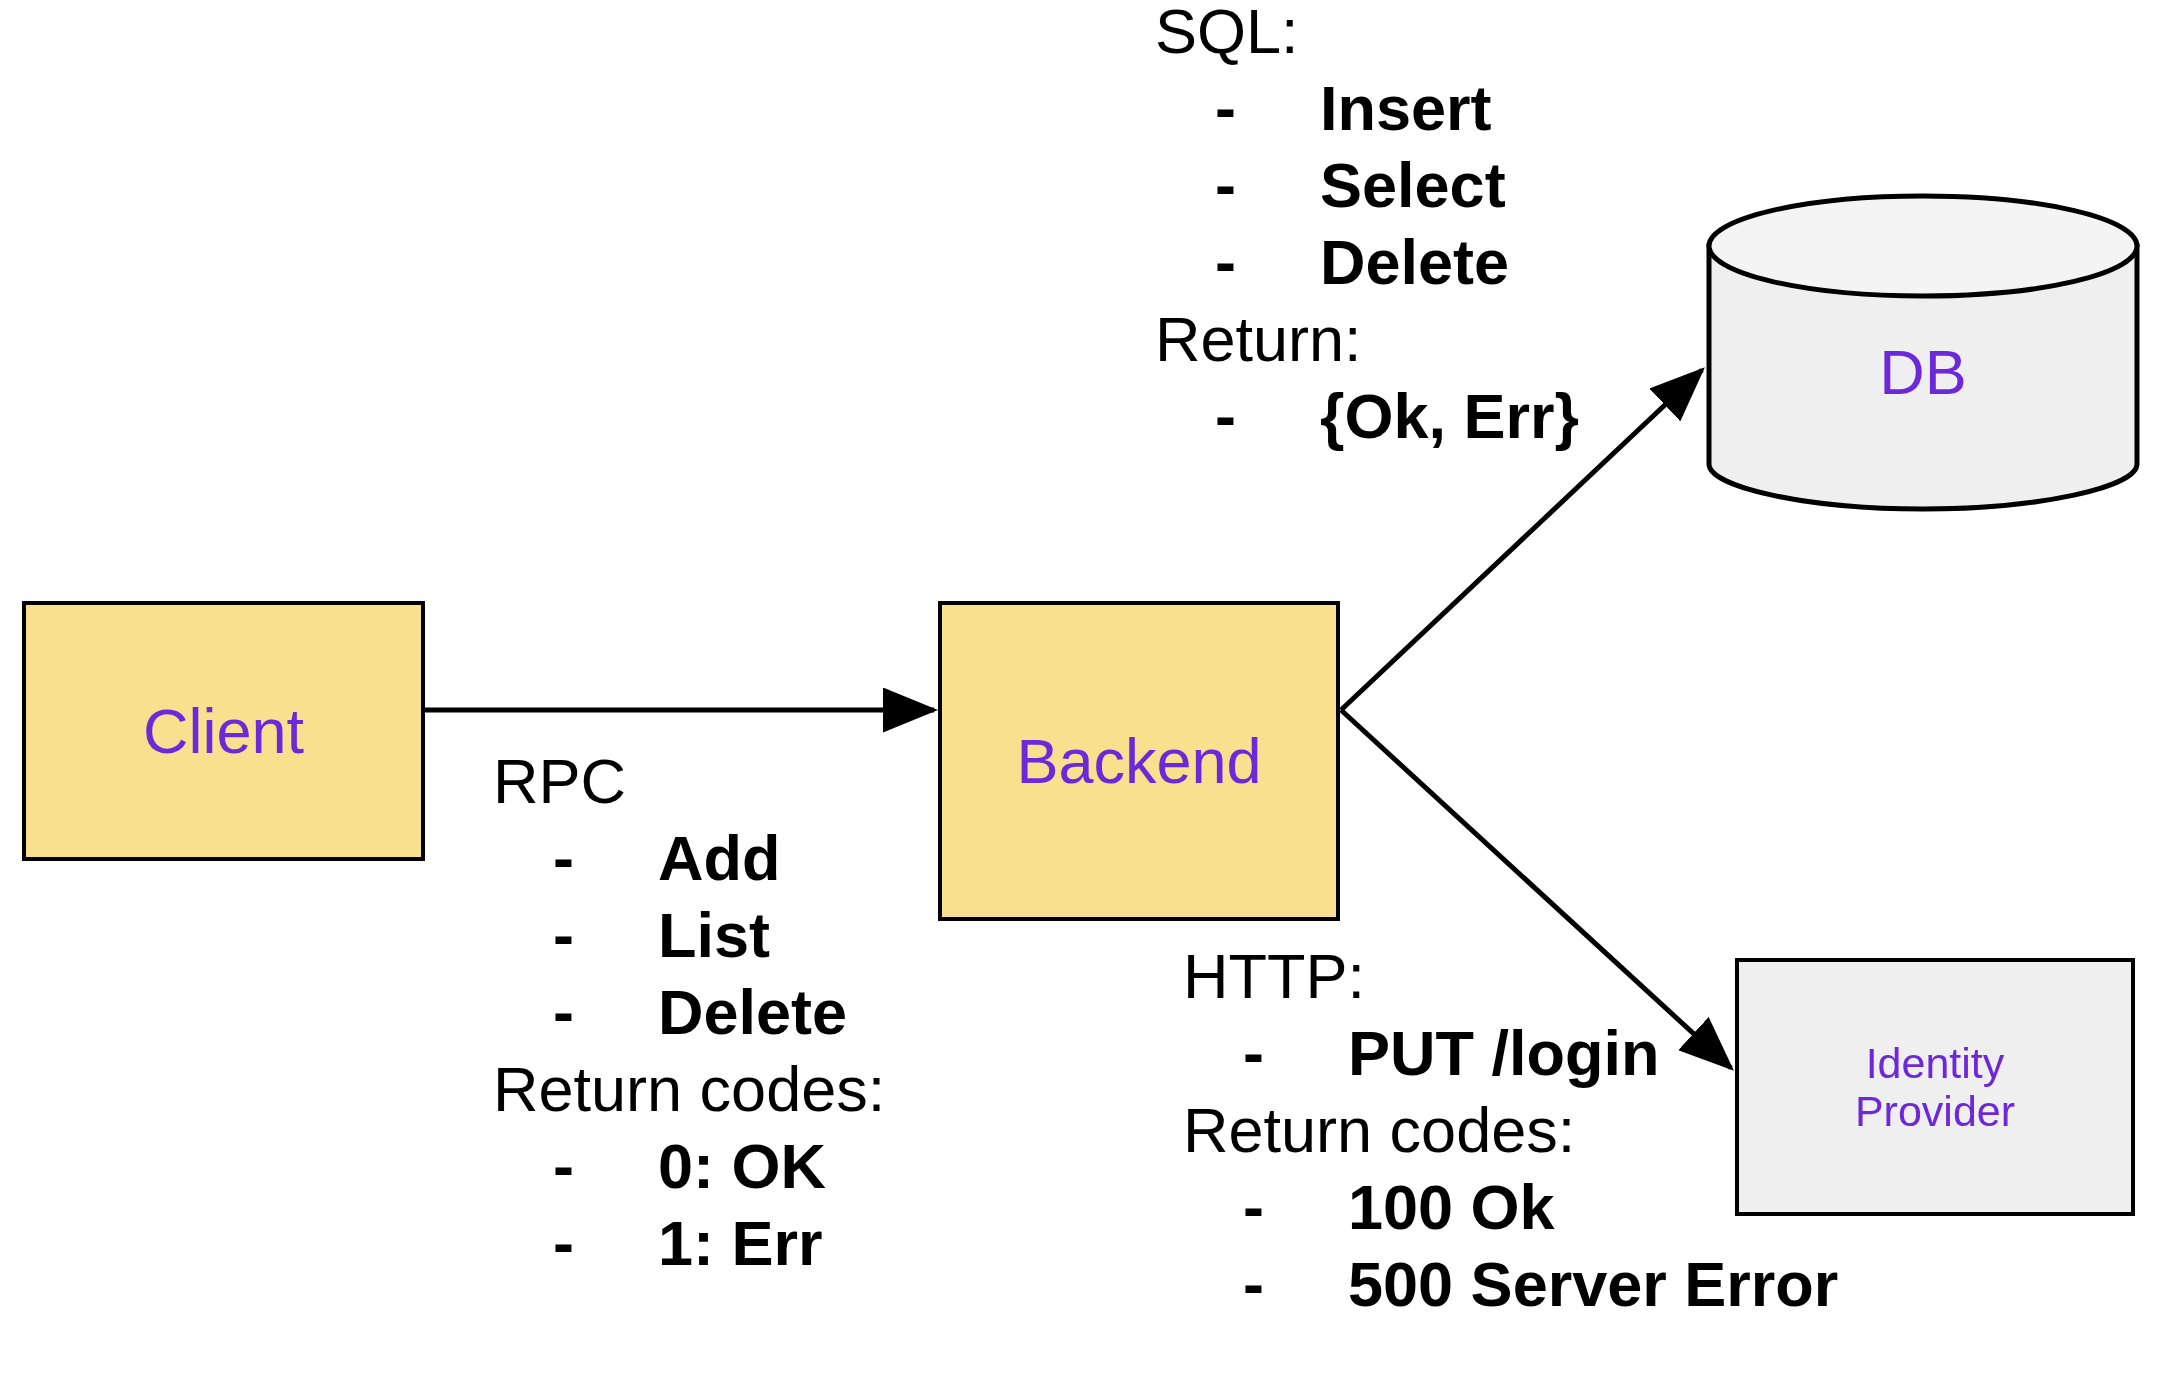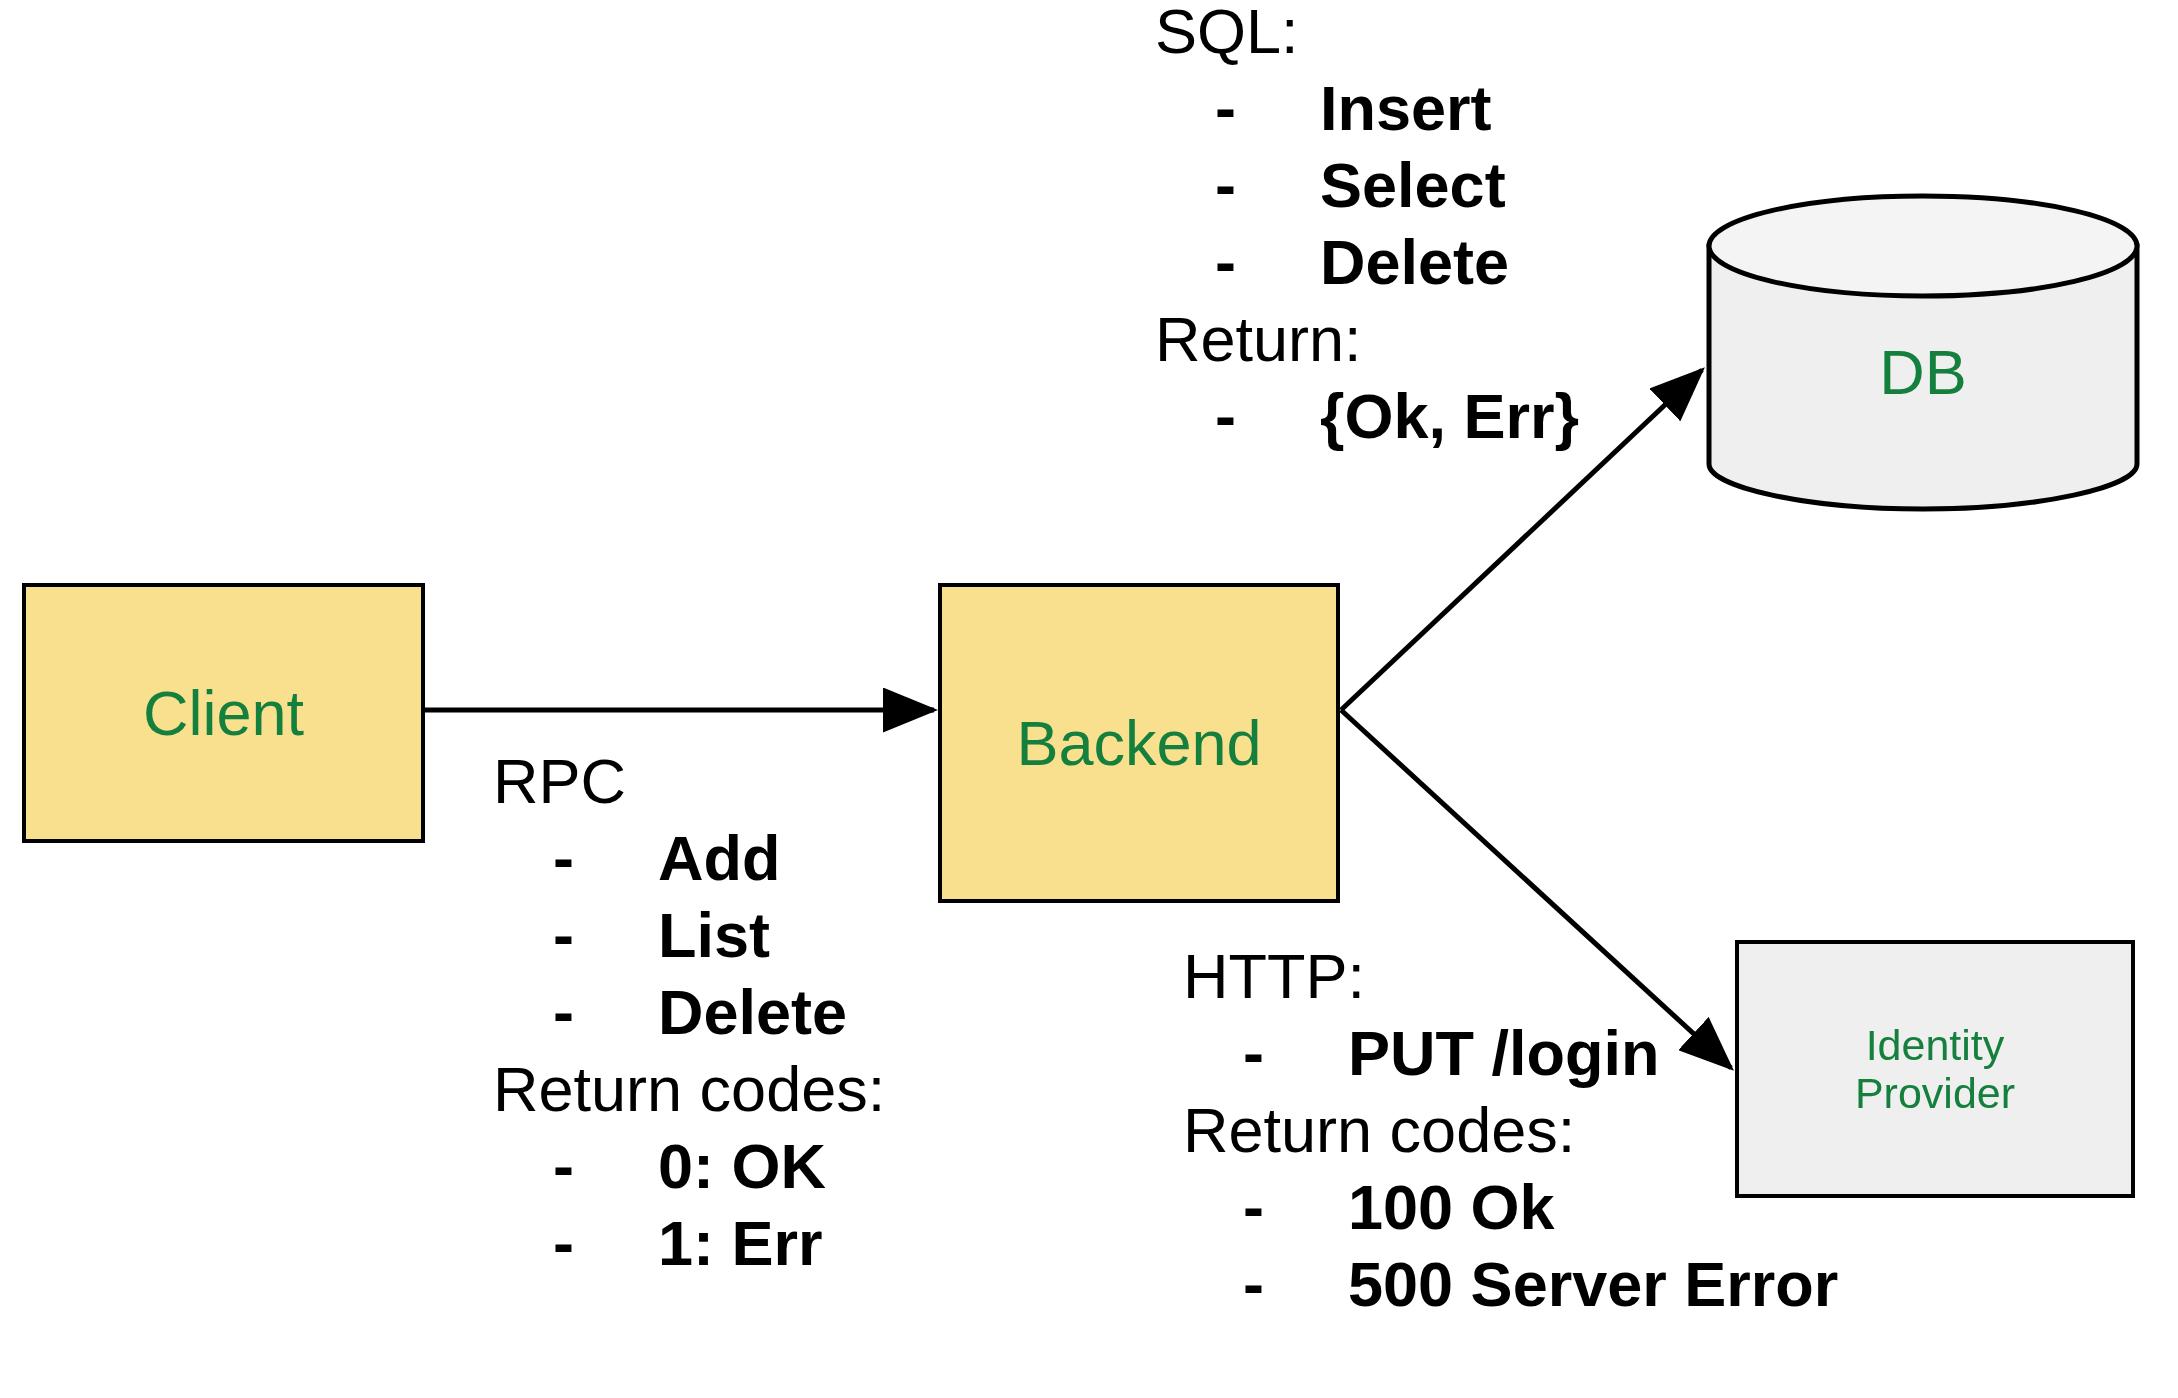--- a/index.html
+++ b/index.html
@@ -33,7 +33,7 @@
     align-items: center;
     justify-content: center;
     text-align: center;
-    color: #15803d;
+    color: #6d28d9;
     line-height: 1.12;
   }
   .node-rect {

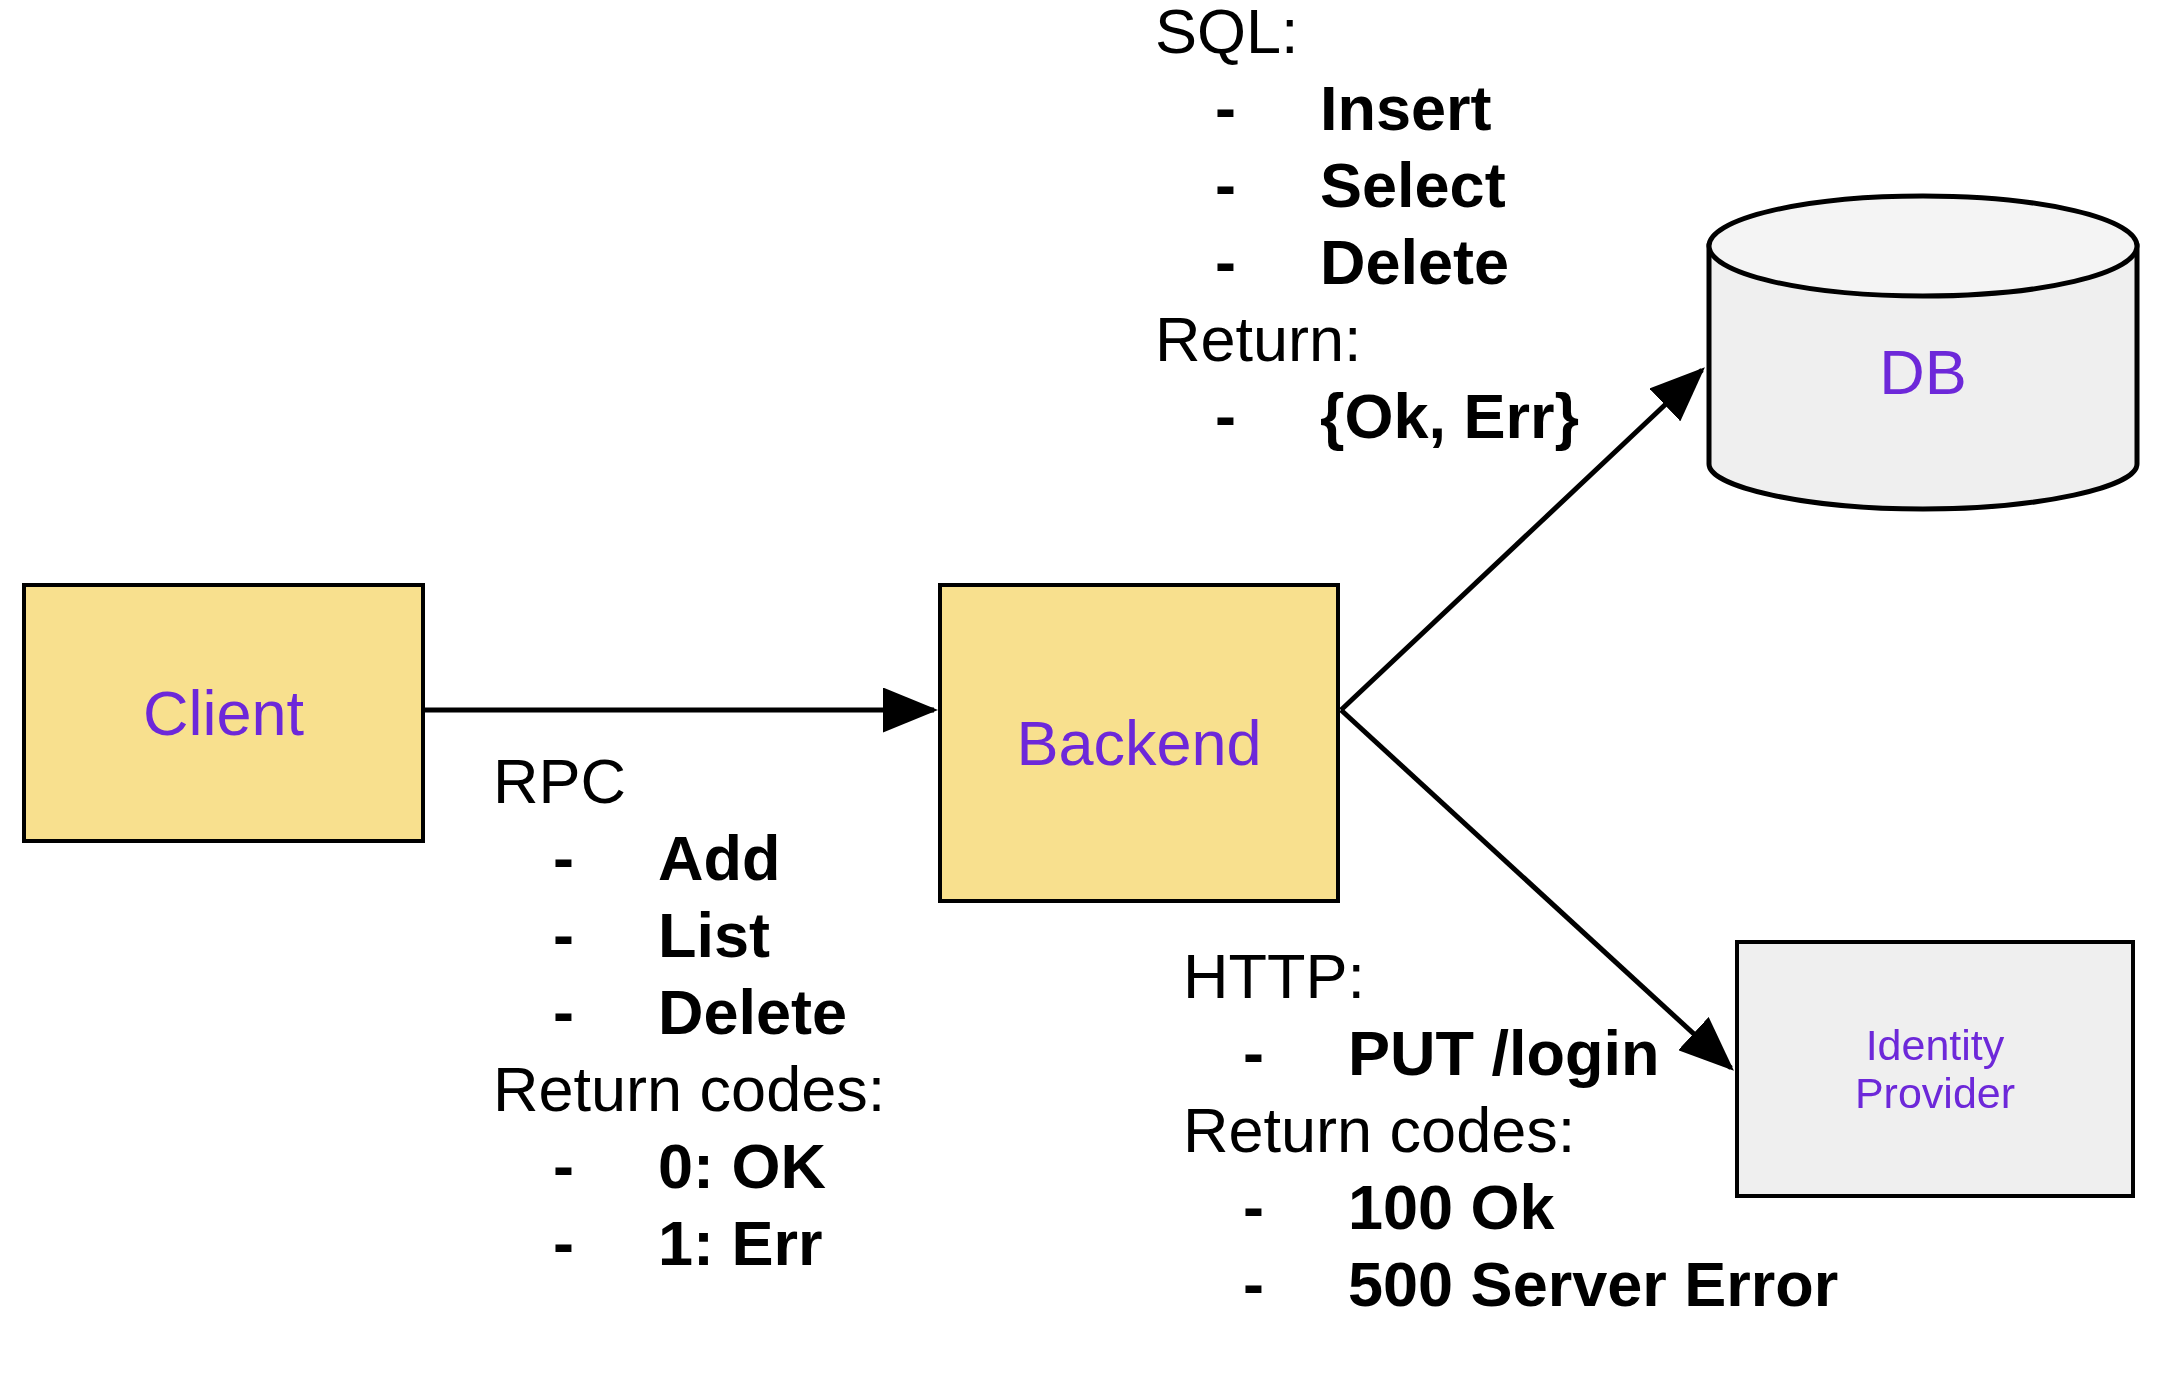--- a/index.html
+++ b/index.html
@@ -38,6 +38,7 @@
   }
   .node-rect {
     border: 4px solid #000000;
+    margin-top: 18px;
   }
   .node-label {
     display: block;

